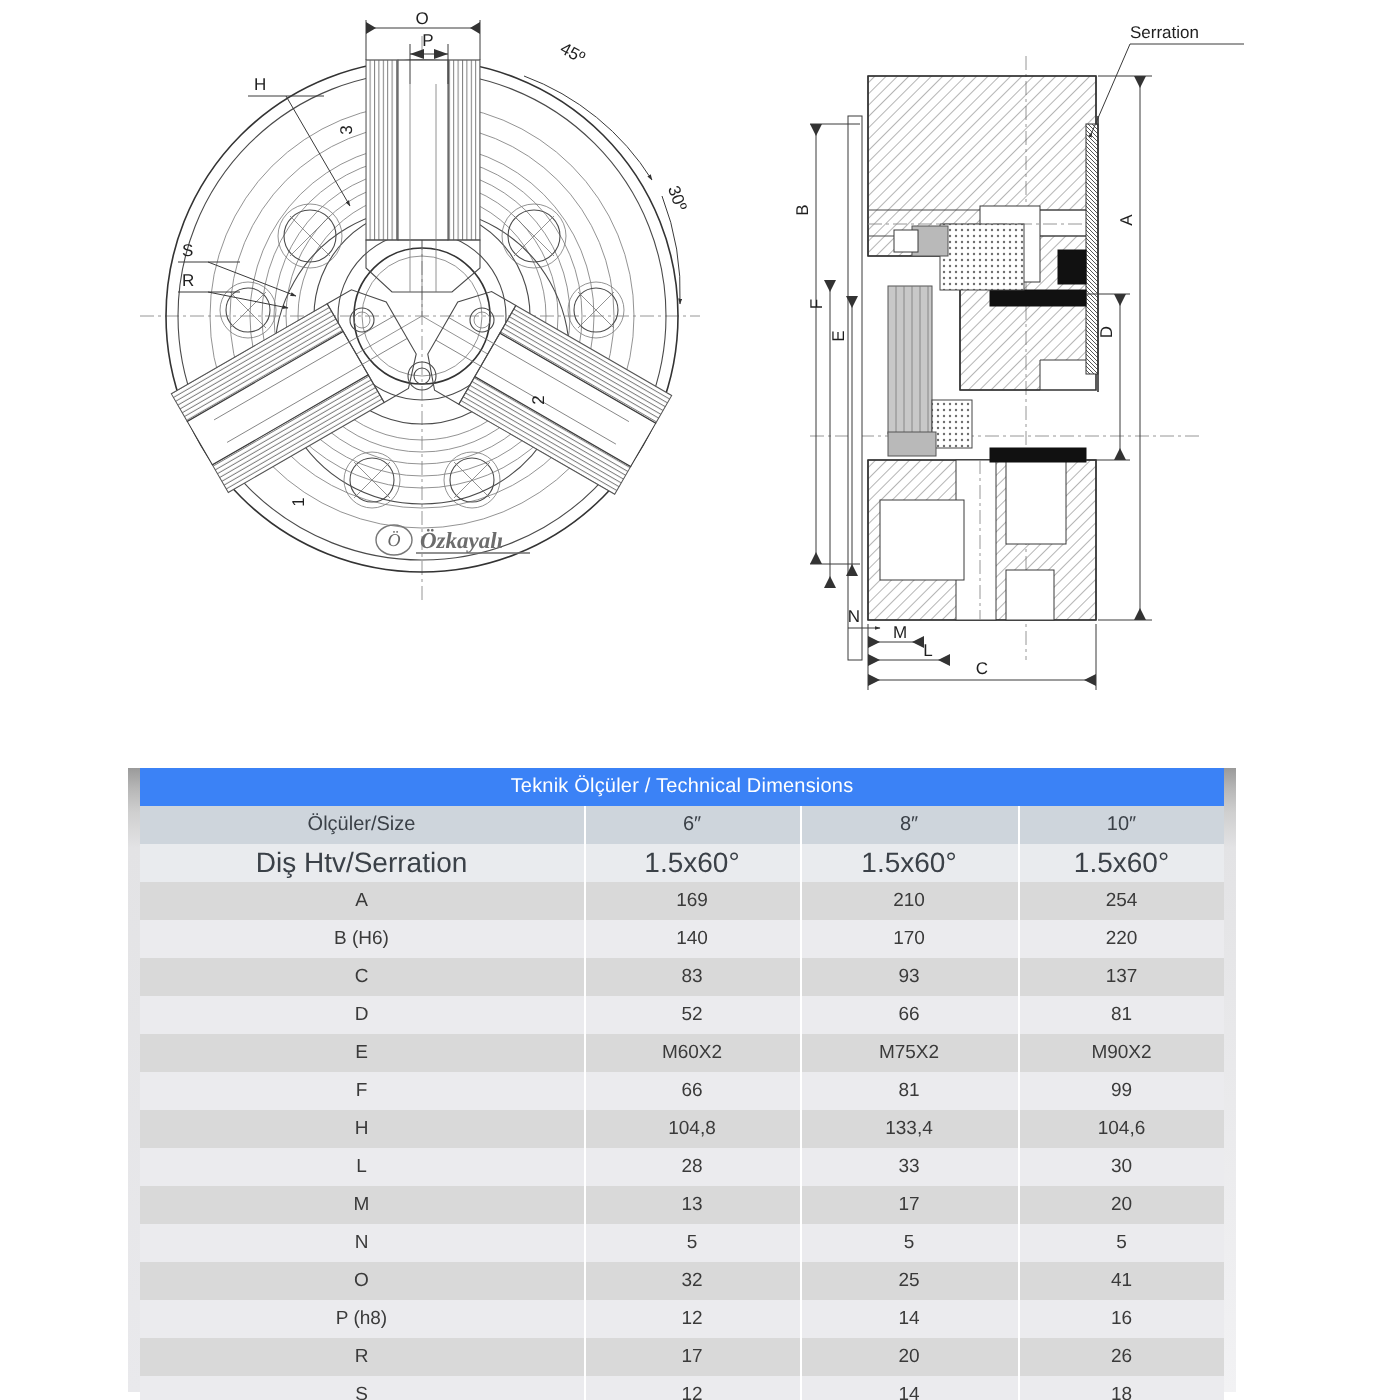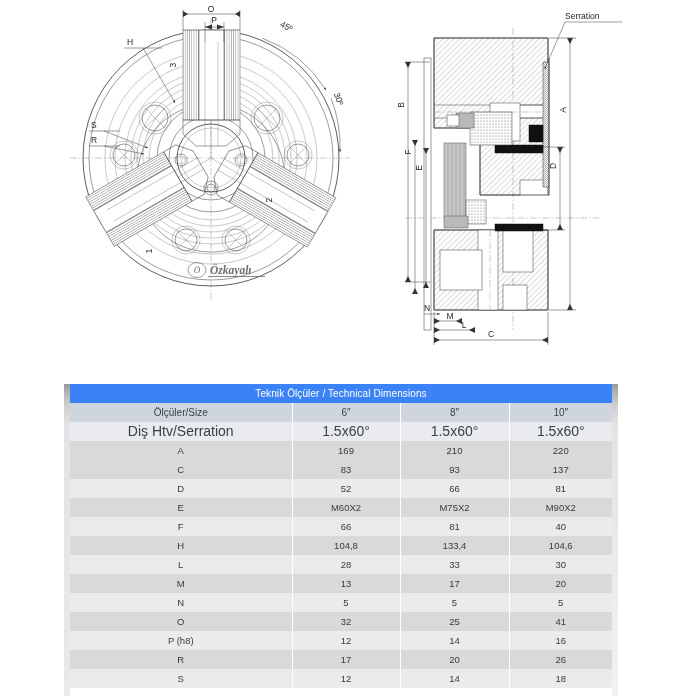--- a/index.html
+++ b/index.html
@@ -433,7 +433,7 @@
           <td>A</td>
           <td>169</td>
           <td>210</td>
-          <td>220</td>
+          <td>254</td>
         </tr>
         <tr class="row-a">
           <td>C</td>

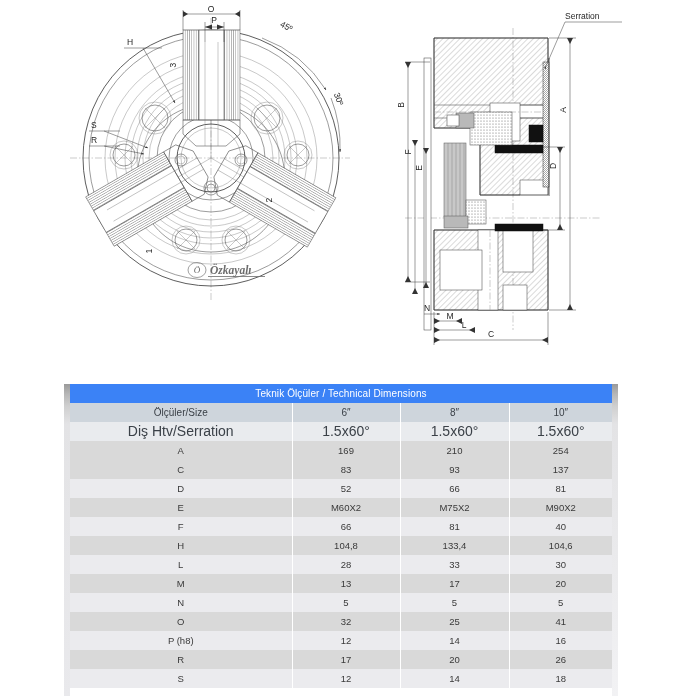--- a/index.html
+++ b/index.html
@@ -435,6 +435,12 @@
           <td>210</td>
           <td>254</td>
         </tr>
+        <tr class="row-b">
+          <td>B (H6)</td>
+          <td>140</td>
+          <td>170</td>
+          <td>220</td>
+        </tr>
         <tr class="row-a">
           <td>C</td>
           <td>83</td>

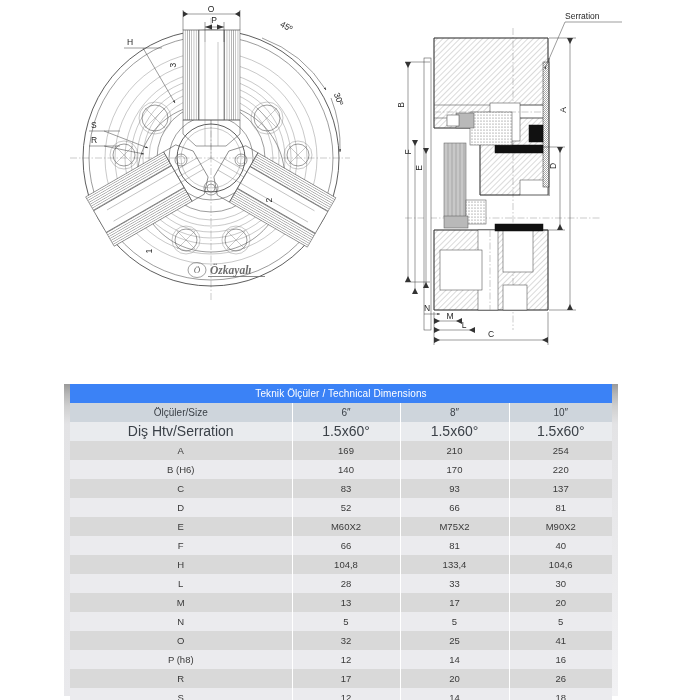--- a/index.html
+++ b/index.html
@@ -463,7 +463,7 @@
           <td>F</td>
           <td>66</td>
           <td>81</td>
-          <td>40</td>
+          <td>99</td>
         </tr>
         <tr class="row-a">
           <td>H</td>

